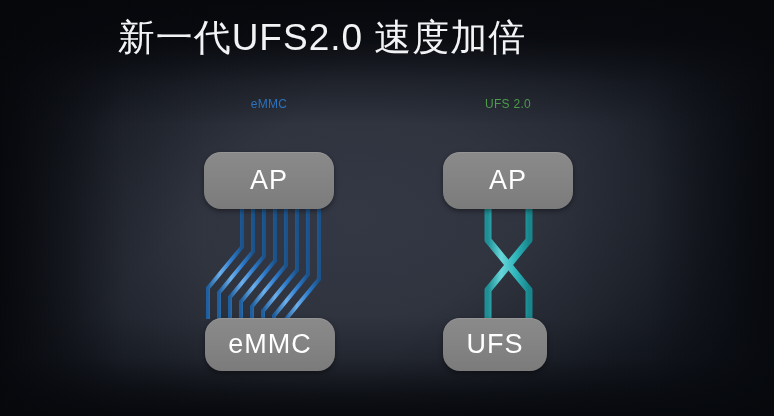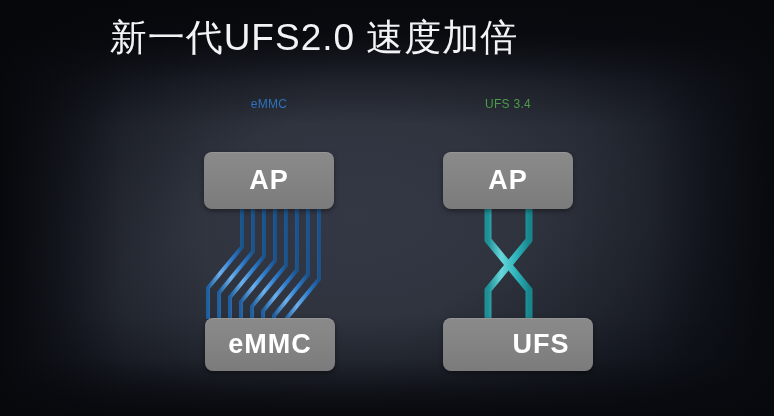--- a/index.html
+++ b/index.html
@@ -49,7 +49,7 @@
   
   .title {
     position: absolute;
-    left: 4px;
+    left: 12px;
     top: 13px;
     width: 620px;
     text-align: center;

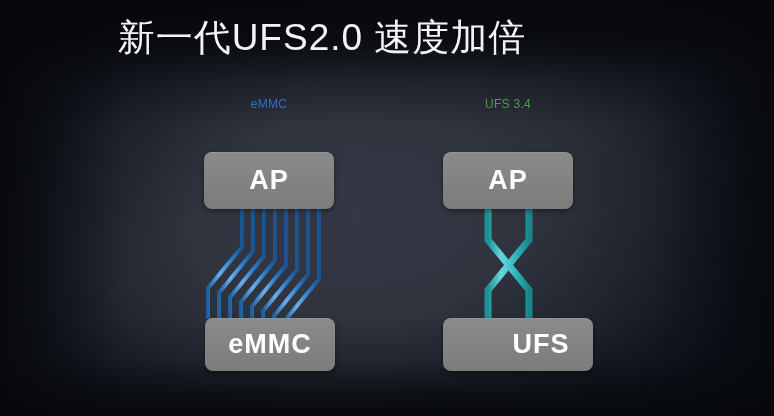--- a/index.html
+++ b/index.html
@@ -120,7 +120,7 @@
   </div>
 
   <div class="caption" id="caption-ufs">
-    <span class="ln">UFS 3.4</span>
+    <span class="ln">UFS 2.0</span>
   </div>
 
   <svg class="wires" viewBox="0 0 774 416">

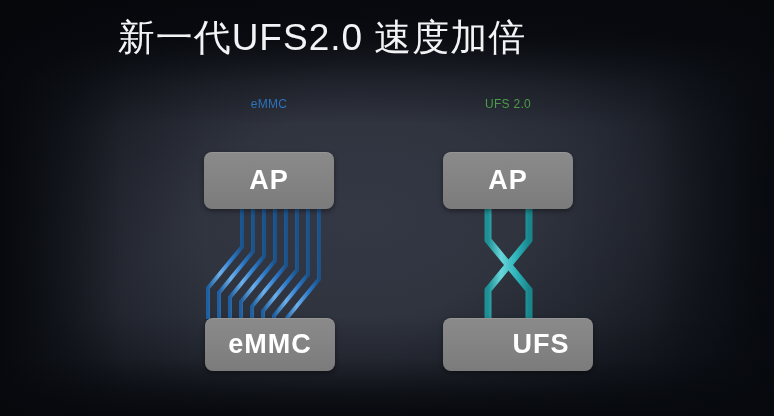--- a/index.html
+++ b/index.html
@@ -77,7 +77,7 @@
   
   .chip {
     position: absolute;
-    border-radius: 8px;
+    border-radius: 17px;
     background: linear-gradient(to bottom, #8a8a8a 0%, #848484 45%, #7b7b7b 100%);
     box-shadow: 0 2px 5px rgba(0,0,0,0.42), inset 0 1px 0 rgba(255,255,255,0.10);
     color: #ffffff;
@@ -86,7 +86,7 @@
     justify-content: center;
     font-size: 27px;
     letter-spacing: 1px;
-    font-weight: 700;
+    font-weight: 400;
     z-index: 4;
   }
   #chip-ap-left    { left: 204px; top: 152px; width: 130px; height: 57px; }

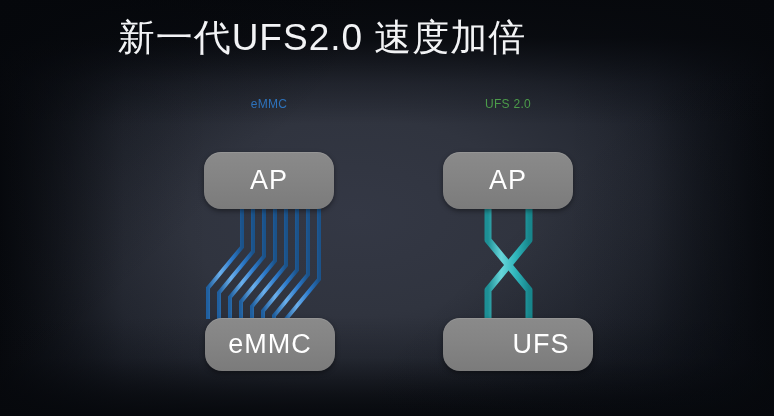--- a/index.html
+++ b/index.html
@@ -92,7 +92,7 @@
   #chip-ap-left    { left: 204px; top: 152px; width: 130px; height: 57px; }
   #chip-emmc       { left: 205px; top: 318px; width: 130px; height: 53px; }
   #chip-ap-right   { left: 443px; top: 152px; width: 130px; height: 57px; }
-  #chip-ufs        { left: 443px; top: 318px; width: 104px; height: 53px; padding-left: 46px; }
+  #chip-ufs        { left: 443px; top: 318px; width: 104px; height: 53px; }
 
   
   .wires {

